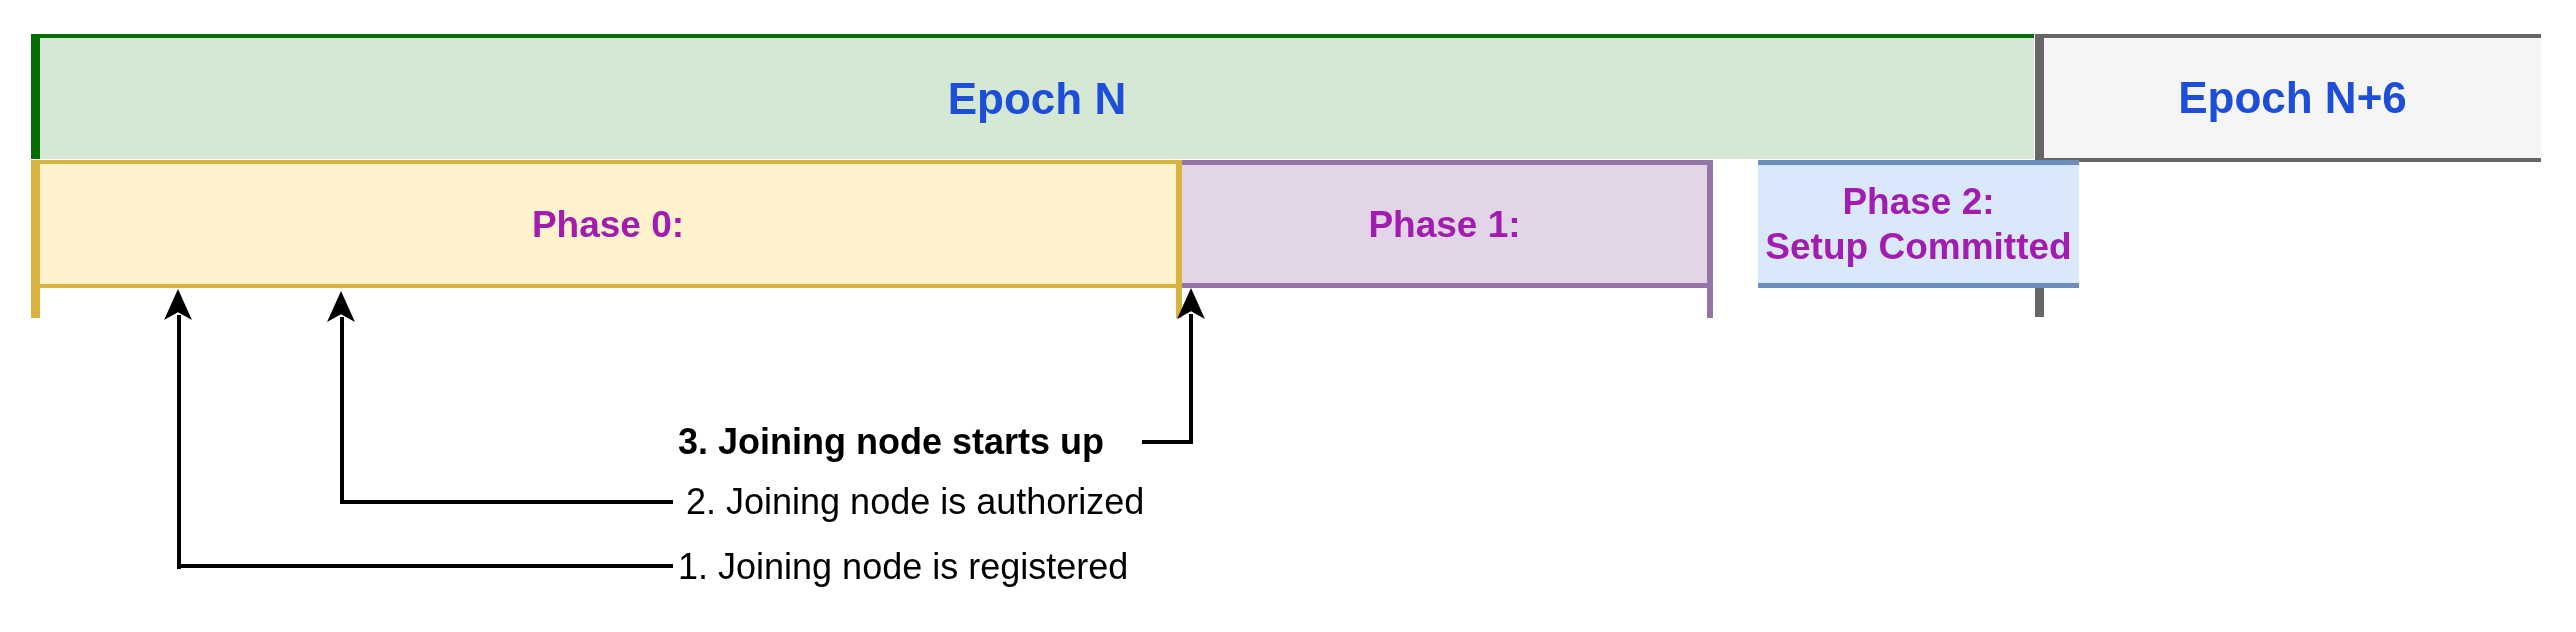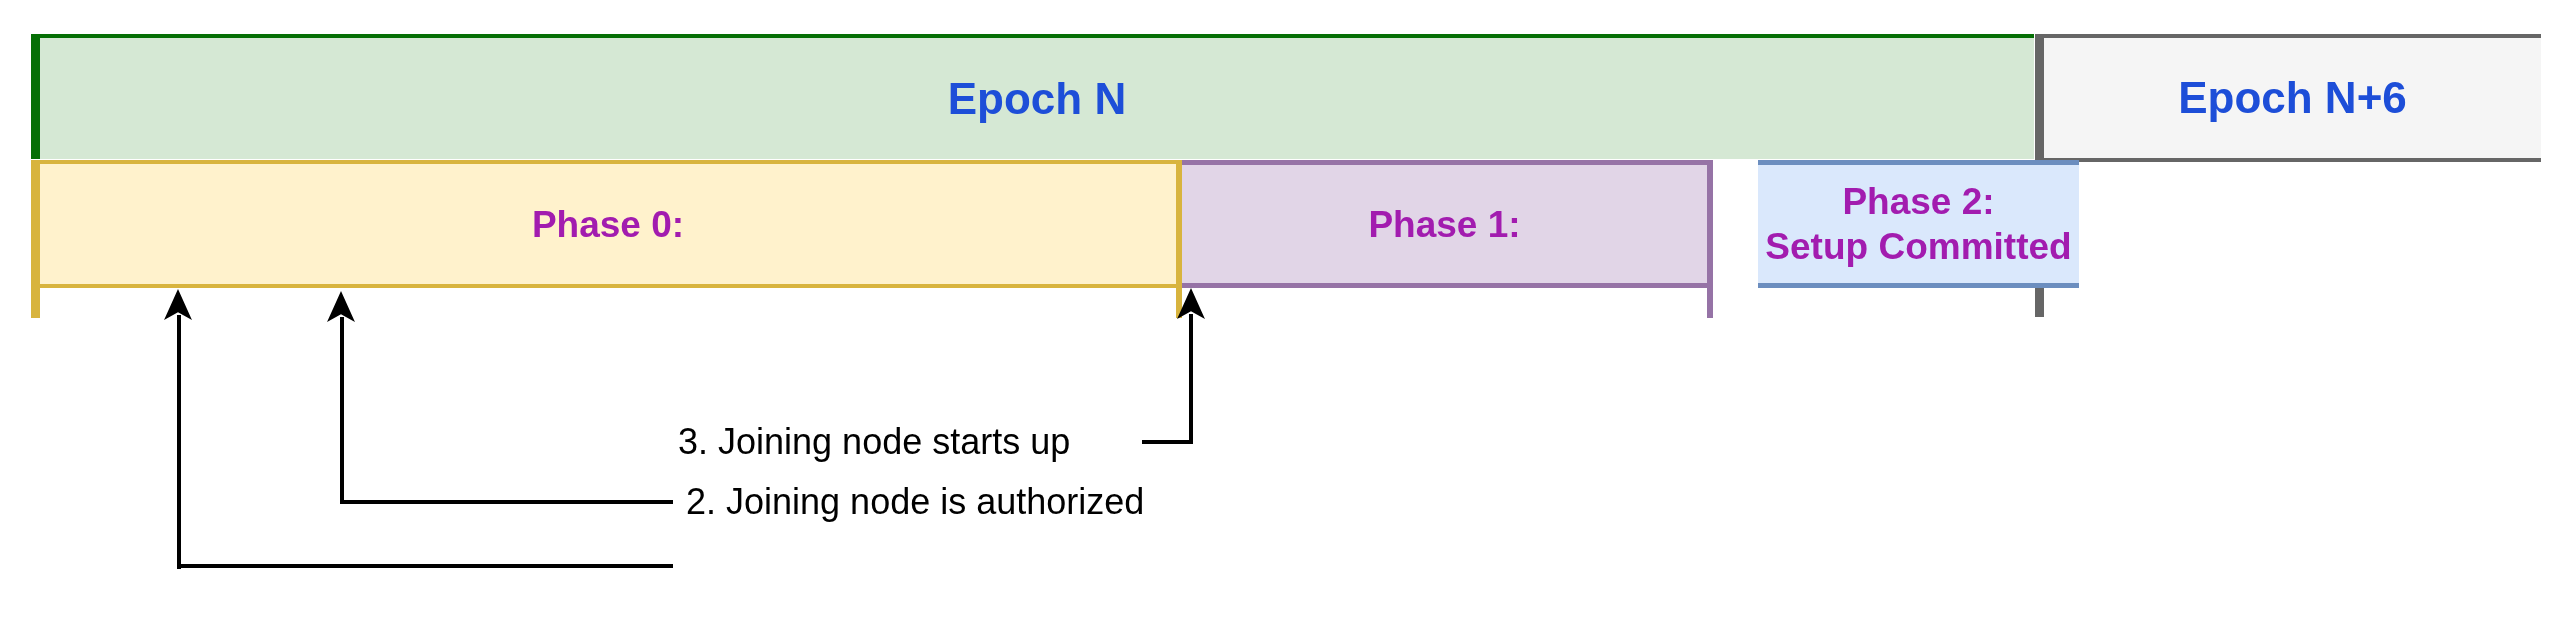--- a/index.html
+++ b/index.html
@@ -136,7 +136,7 @@
   <div class="abs line" style="left:1189px; top:314px; width:3.9px; height:130px;"></div>
   <div class="abs line" style="left:1142px; top:440px; width:51px; height:3.9px;"></div>
 
-  <div class="abs note" style="left:678px; top:424px;">3. Joining node starts up</div>
+  <div class="abs note" style="left:678px; top:424px;font-weight:bold;">3. Joining node starts up</div>
   <div class="abs note" style="left:678px; top:484px;margin-left:8px;">2. Joining node is authorized</div>
 
 </div>

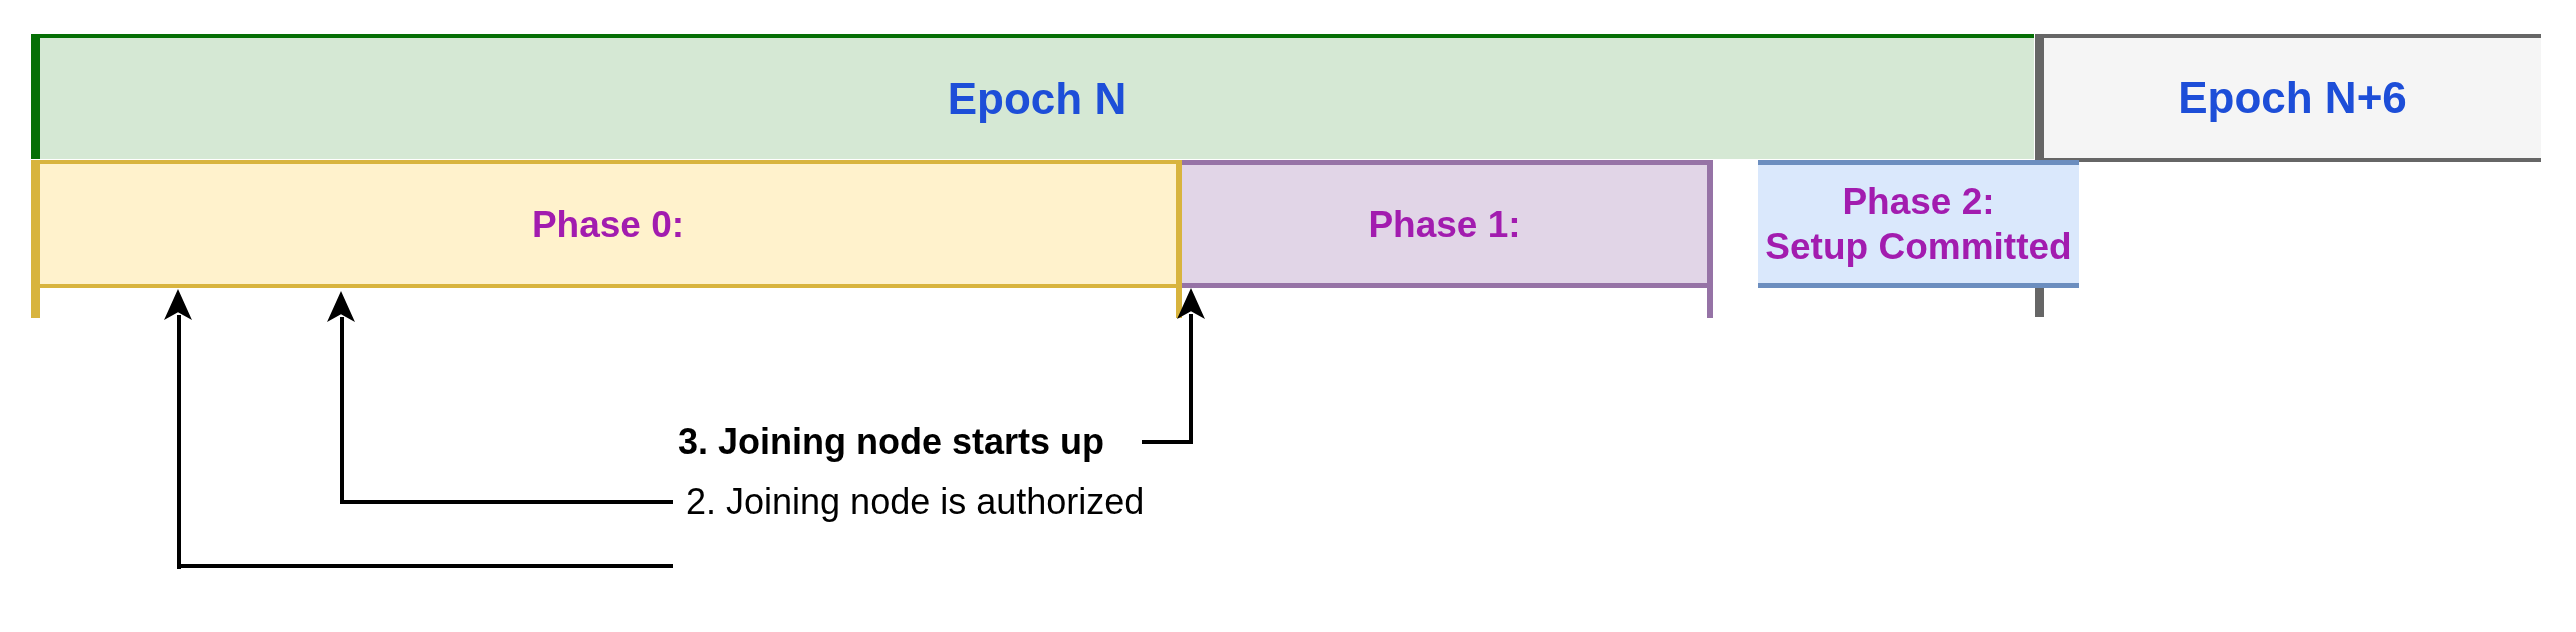--- a/index.html
+++ b/index.html
@@ -138,6 +138,7 @@
 
   <div class="abs note" style="left:678px; top:424px;font-weight:bold;">3. Joining node starts up</div>
   <div class="abs note" style="left:678px; top:484px;margin-left:8px;">2. Joining node is authorized</div>
+  <div class="abs note" style="left:678px; top:549px;">1. Joining node is registered</div>
 
 </div>
 

